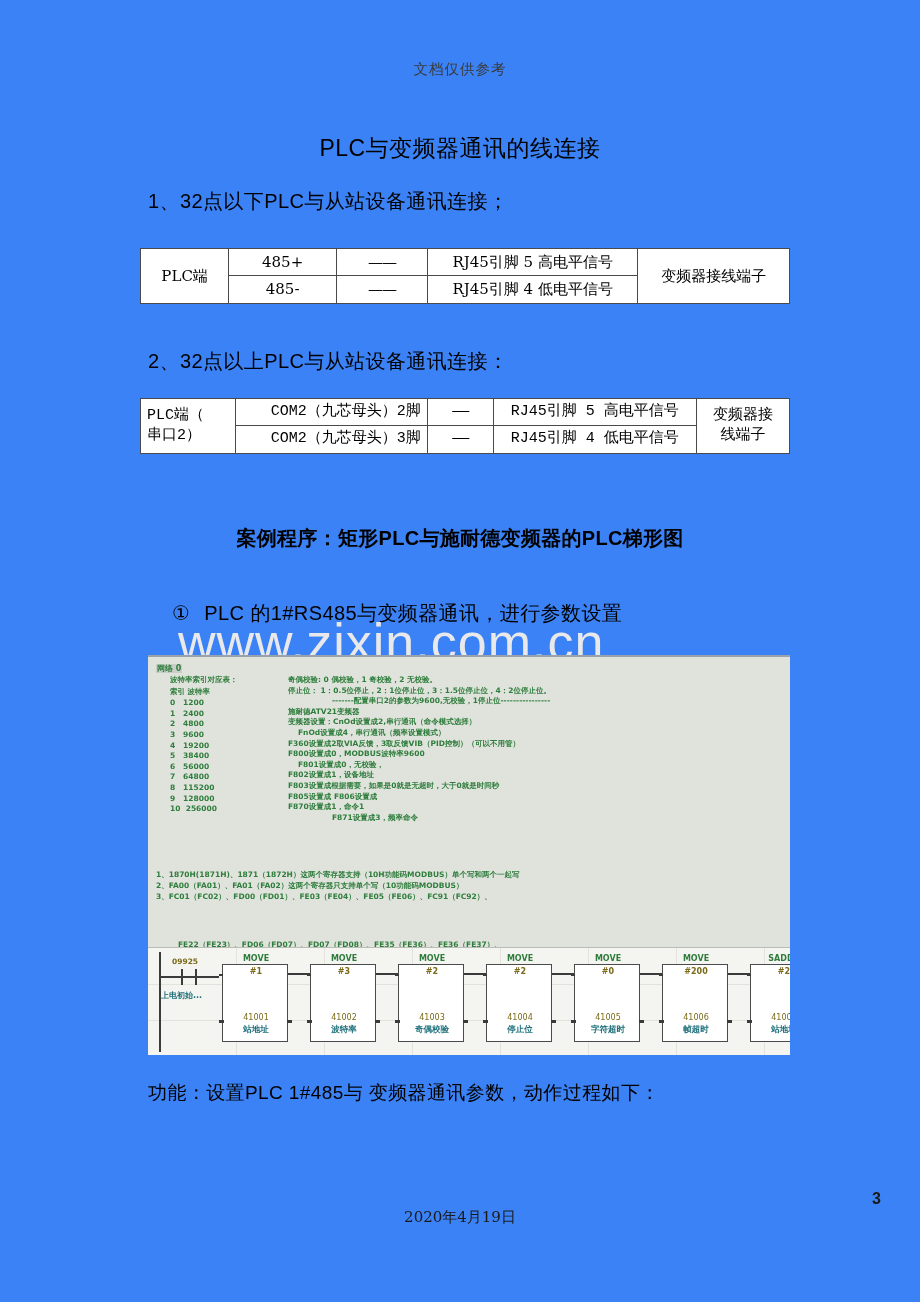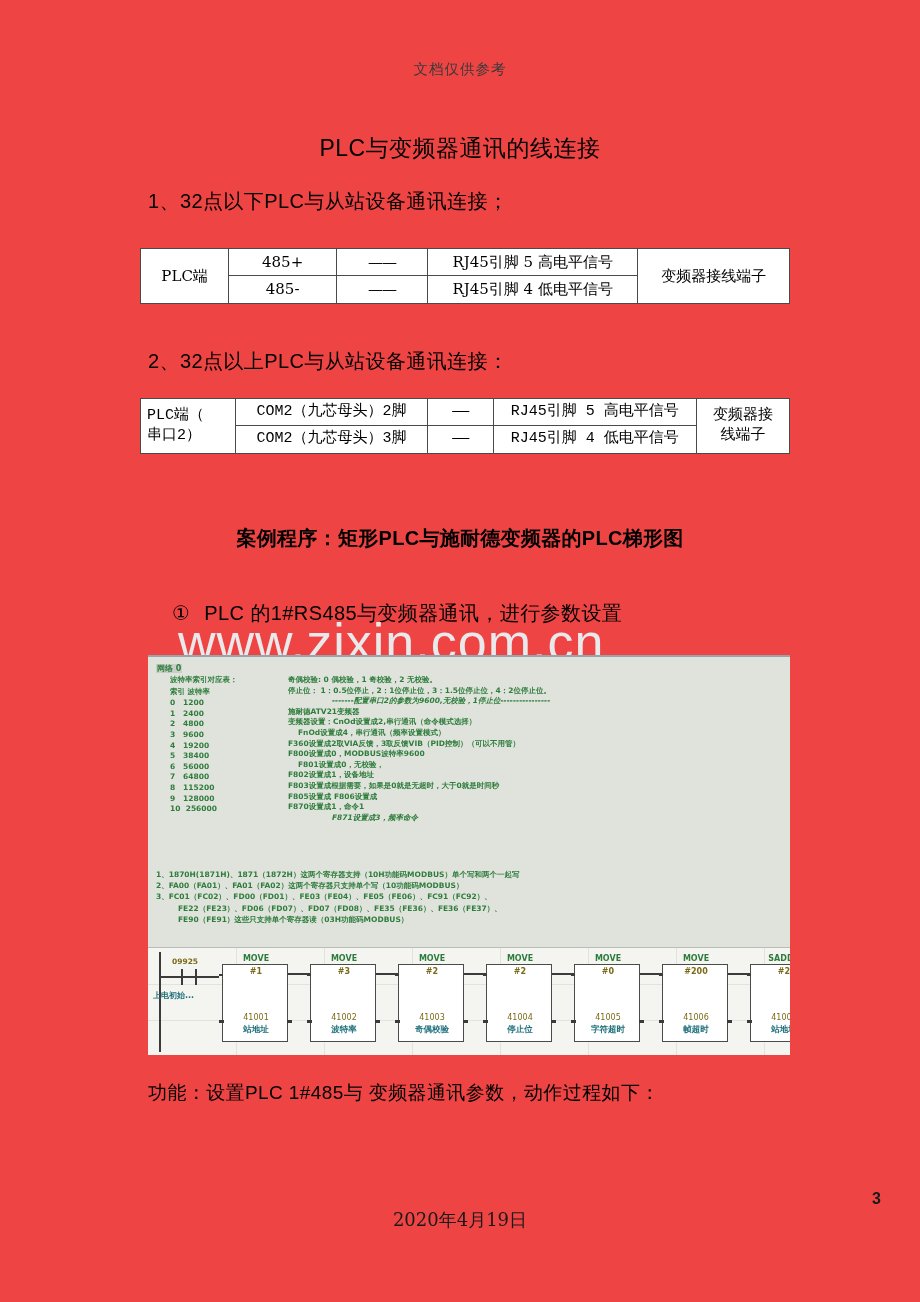--- a/index.html
+++ b/index.html
@@ -15,7 +15,7 @@
     position: relative;
     width: 920px;
     height: 1302px;
-    background: #ef4444;
+    background: #3b82f6;
     overflow: hidden;
     box-sizing: border-box;
   }

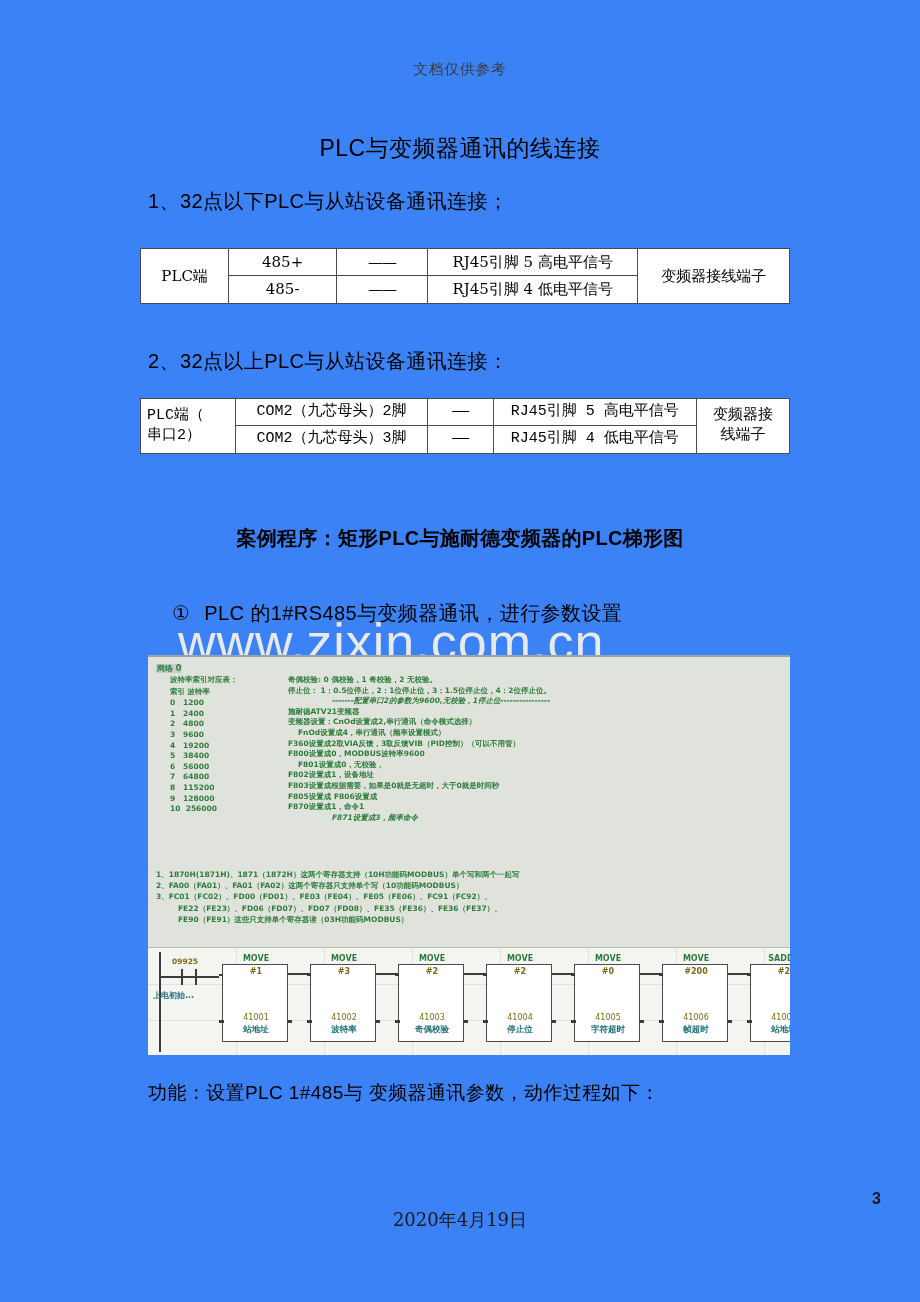--- a/index.html
+++ b/index.html
@@ -119,7 +119,7 @@
 
   #table-2 { top: 398px; left: 140px; width: 650px; font-family: Liberation Mono, monospace; }
   #table-2 td.c-plc { width: 93px; text-align: left; padding-left: 6px;}
-  #table-2 td.c-com { width: 190px; }
+  #table-2 td.c-com { width: 190px; text-align: right; }
   #table-2 td.c-dash { width: 68px; }
   #table-2 td.c-rj { width: 200px; }
   #table-2 td.c-term { width: 88px; }

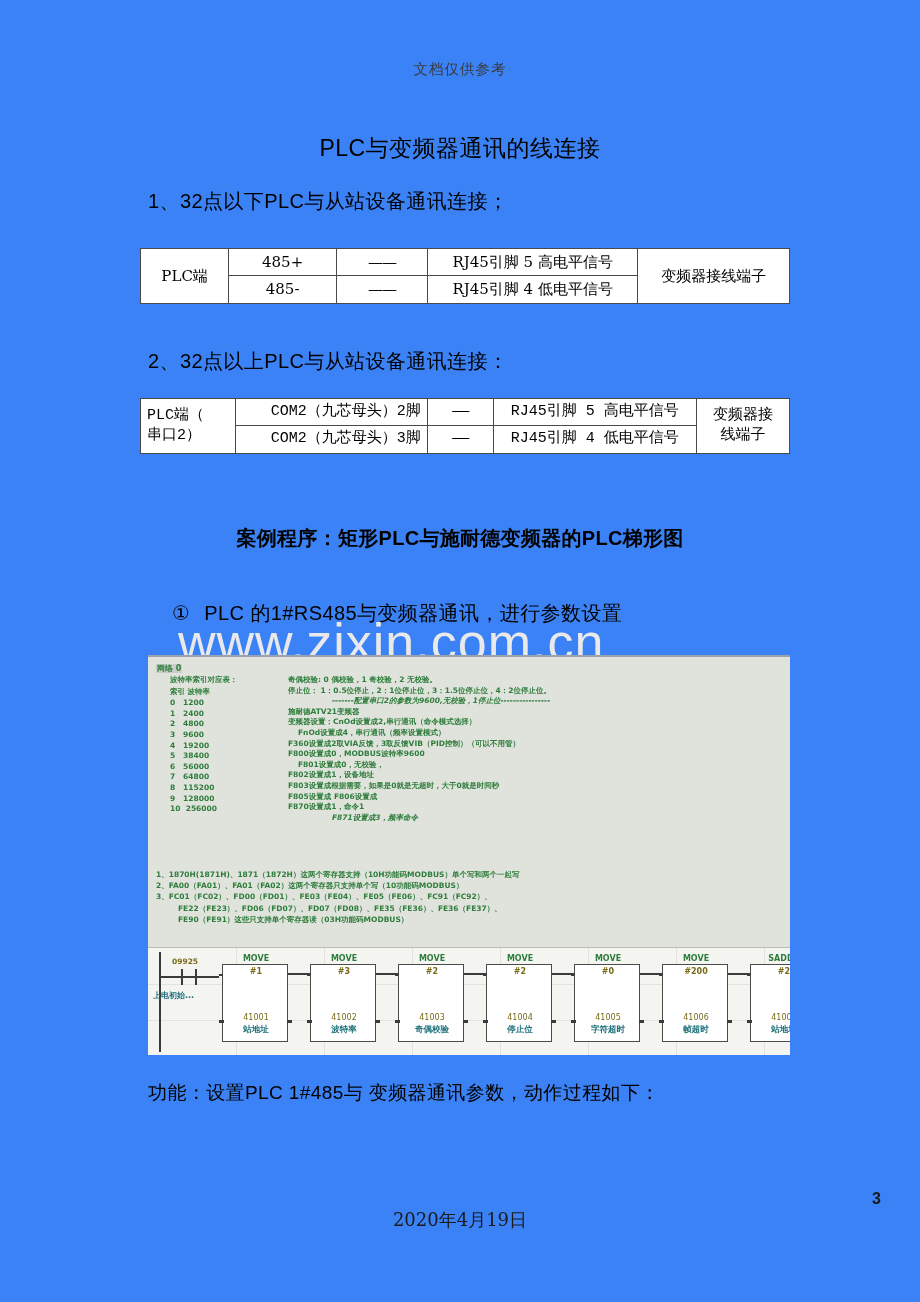--- a/index.html
+++ b/index.html
@@ -177,7 +177,7 @@
   }
   .col-right div { white-space: nowrap; }
   .ind1 { padding-left: 10px; }
-  .ind2 { padding-left: 44px; font-style: italic; }
+  .ind2 { padding-left: 44px; }
   .notes {
     position: absolute;
     top: 212px;

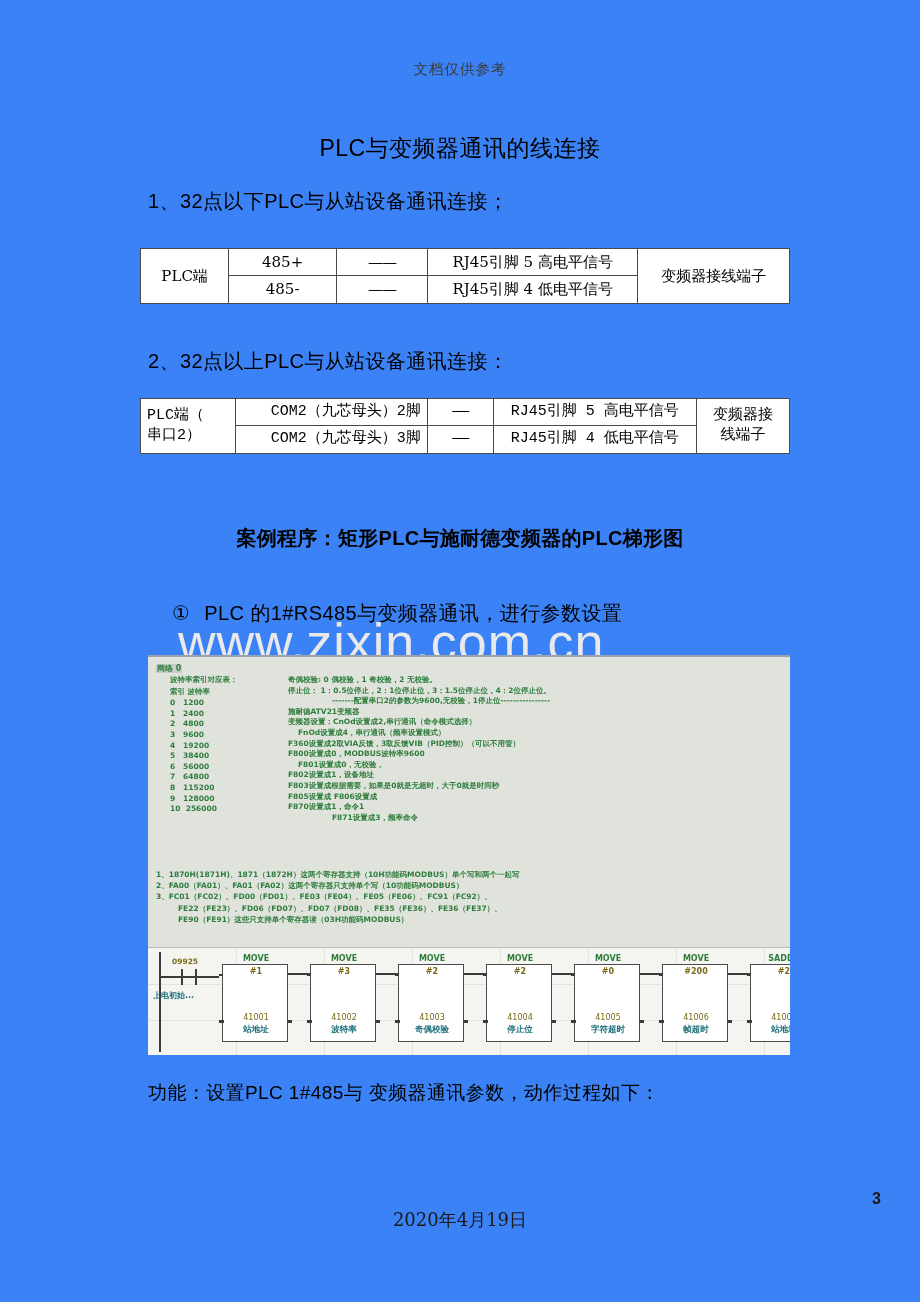--- a/index.html
+++ b/index.html
@@ -189,7 +189,7 @@
     font-weight: bold;
   }
   .notes div { white-space: nowrap; }
-  .notes .sub { padding-left: 22px; }
+  .notes .sub { padding-left: 22px; margin-top: 36px; }
 
   
   .ladder {

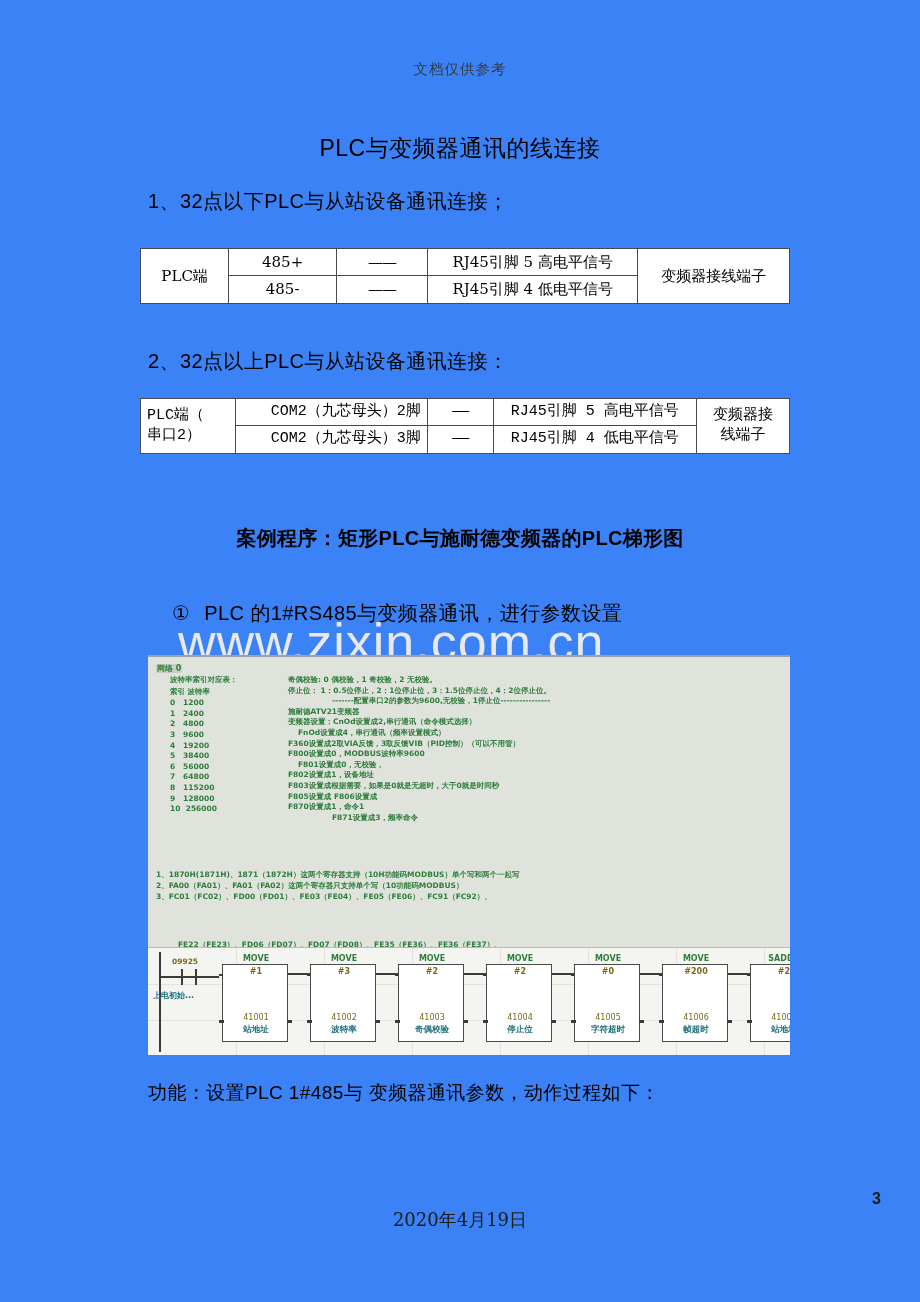--- a/index.html
+++ b/index.html
@@ -249,7 +249,7 @@
   .contact-cmt {
     position: absolute;
     top: 42px;
-    left: 5px;
+    left: 13px;
     font-size: 8px;
     color: #1d6f7a;
     font-weight: bold;

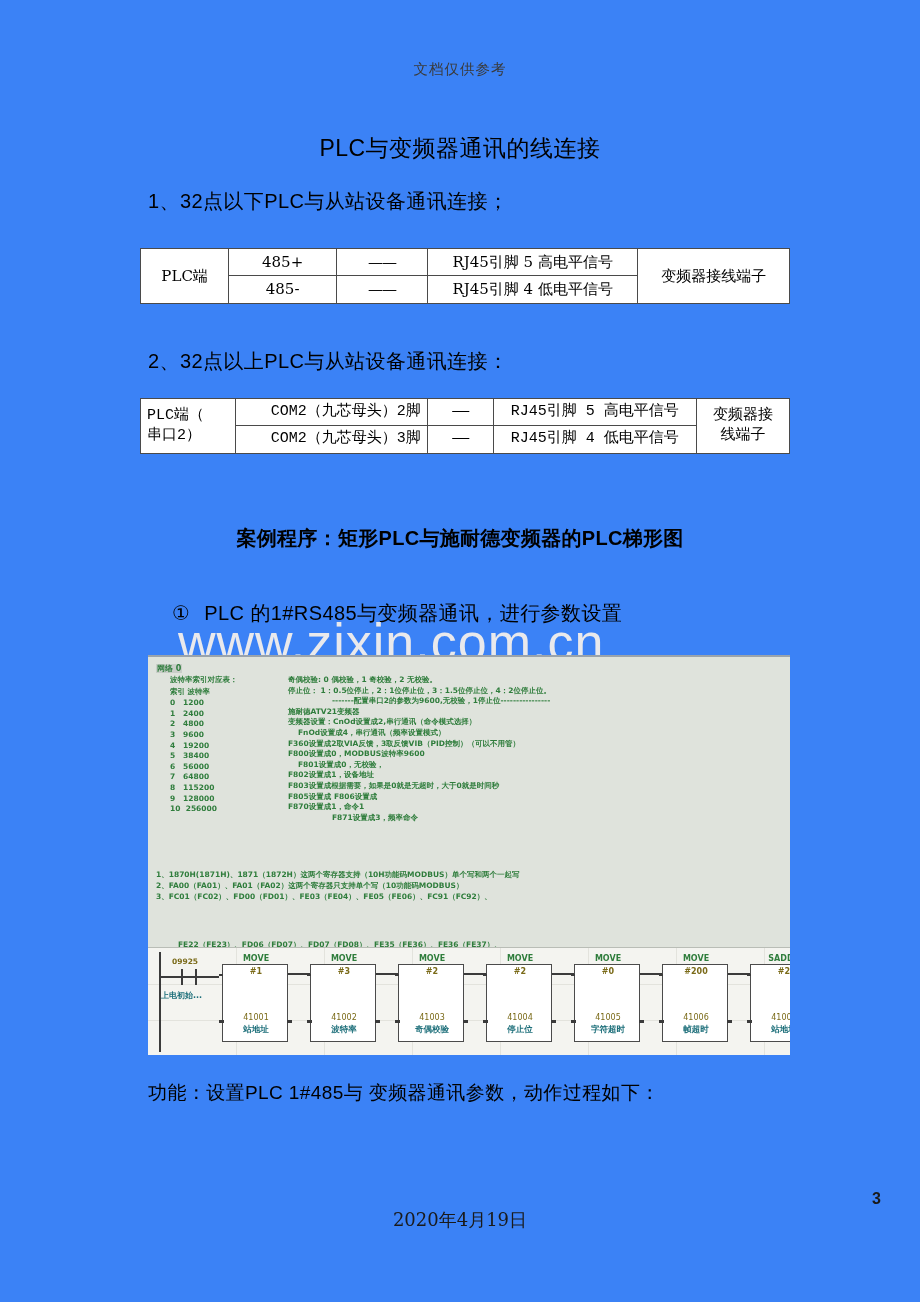--- a/index.html
+++ b/index.html
@@ -342,7 +342,7 @@
     width: 920px;
     text-align: center;
     font-family: "DejaVu Serif", "Liberation Serif", serif;
-    font-size: 18px;
+    font-size: 15px;
     color: #1a1a1a;
   }
   .page-num {

